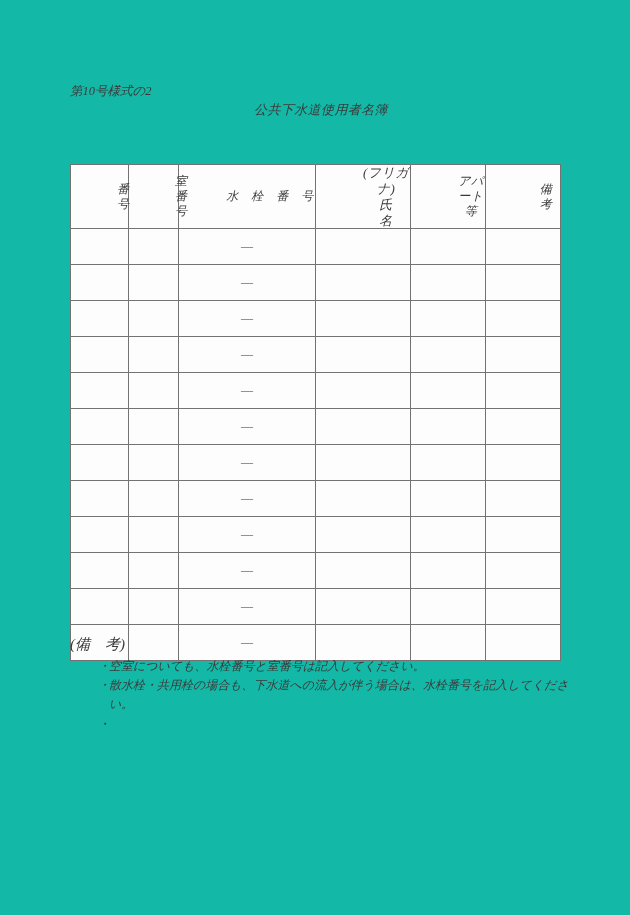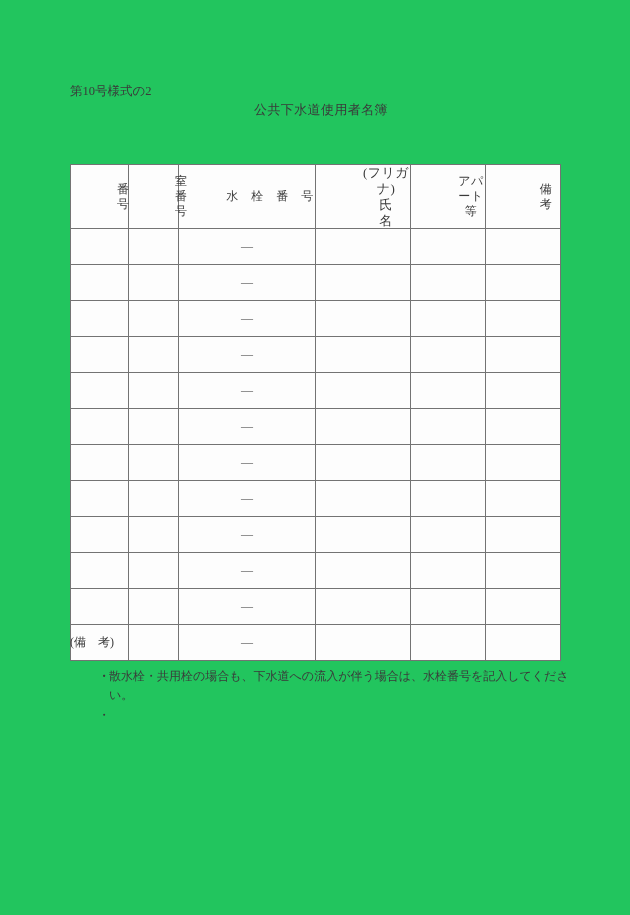--- a/index.html
+++ b/index.html
@@ -20,7 +20,8 @@
   .page {
     position: absolute;
     inset: 0;
-    background: #22c55e;
+    background: #14b8a6;
+    font-style: italic;
   }
 
   

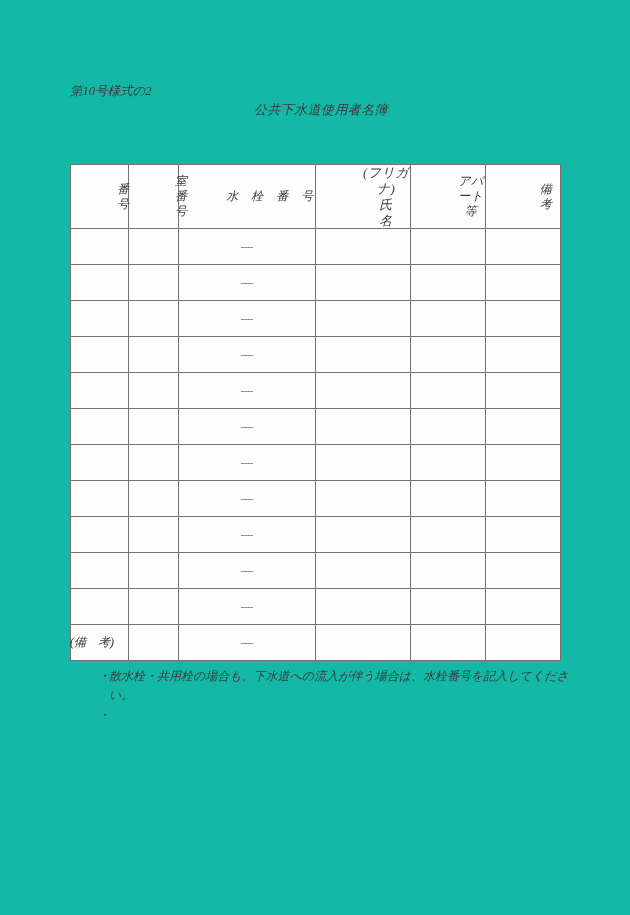--- a/index.html
+++ b/index.html
@@ -125,9 +125,9 @@
     color: #3a3a3a;
   }
   .notes-heading {
-    font-size: 12px;
+    font-size: 15px;
     line-height: 1.5;
-    margin: 0 0 16px 0;
+    margin: 0 0 1px 0;
     white-space: nowrap;
   }
   .notes-list {

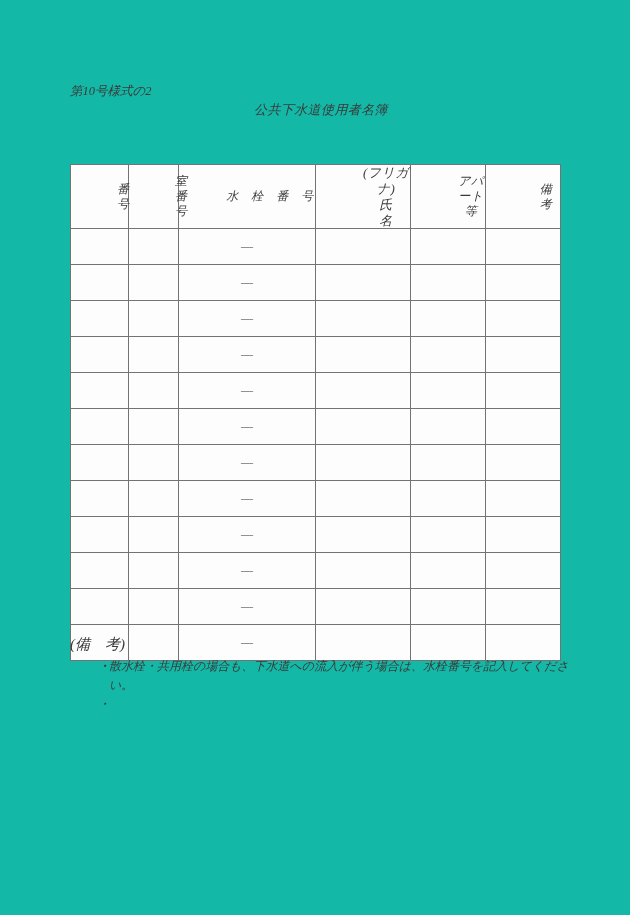--- a/index.html
+++ b/index.html
@@ -298,7 +298,7 @@
   <div class="notes">
     <div class="notes-heading">(備　考)</div>
     <ul class="notes-list" id="notes-list">
-        <li><span class="bullet">・</span></li>
+        <li><span class="bullet">・</span><span>空室についても、水栓番号と室番号は記入してください。</span></li>
         <li><span class="bullet">・</span><span>散水栓・共用栓の場合も、下水道への流入が伴う場合は、水栓番号を記入してください。</span></li>
         <li><span class="bullet">・</span></li>
       </ul>

